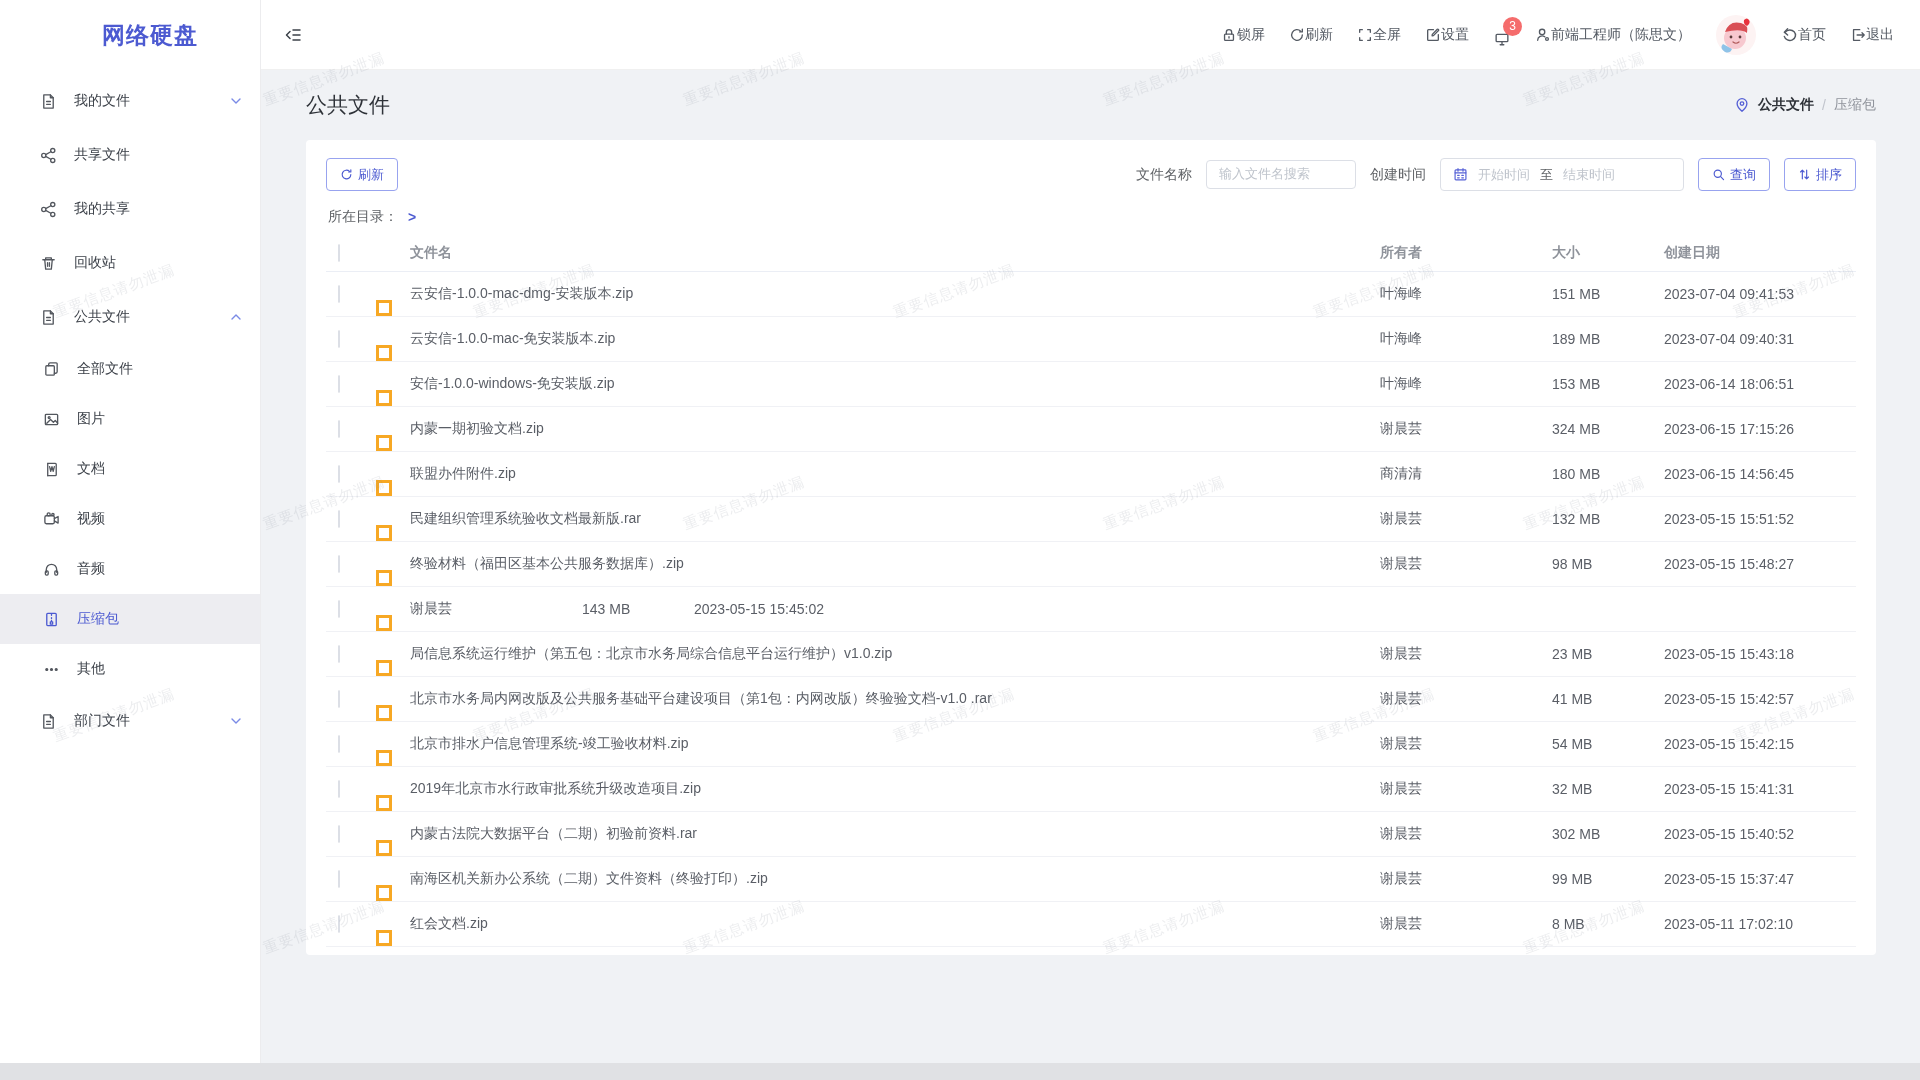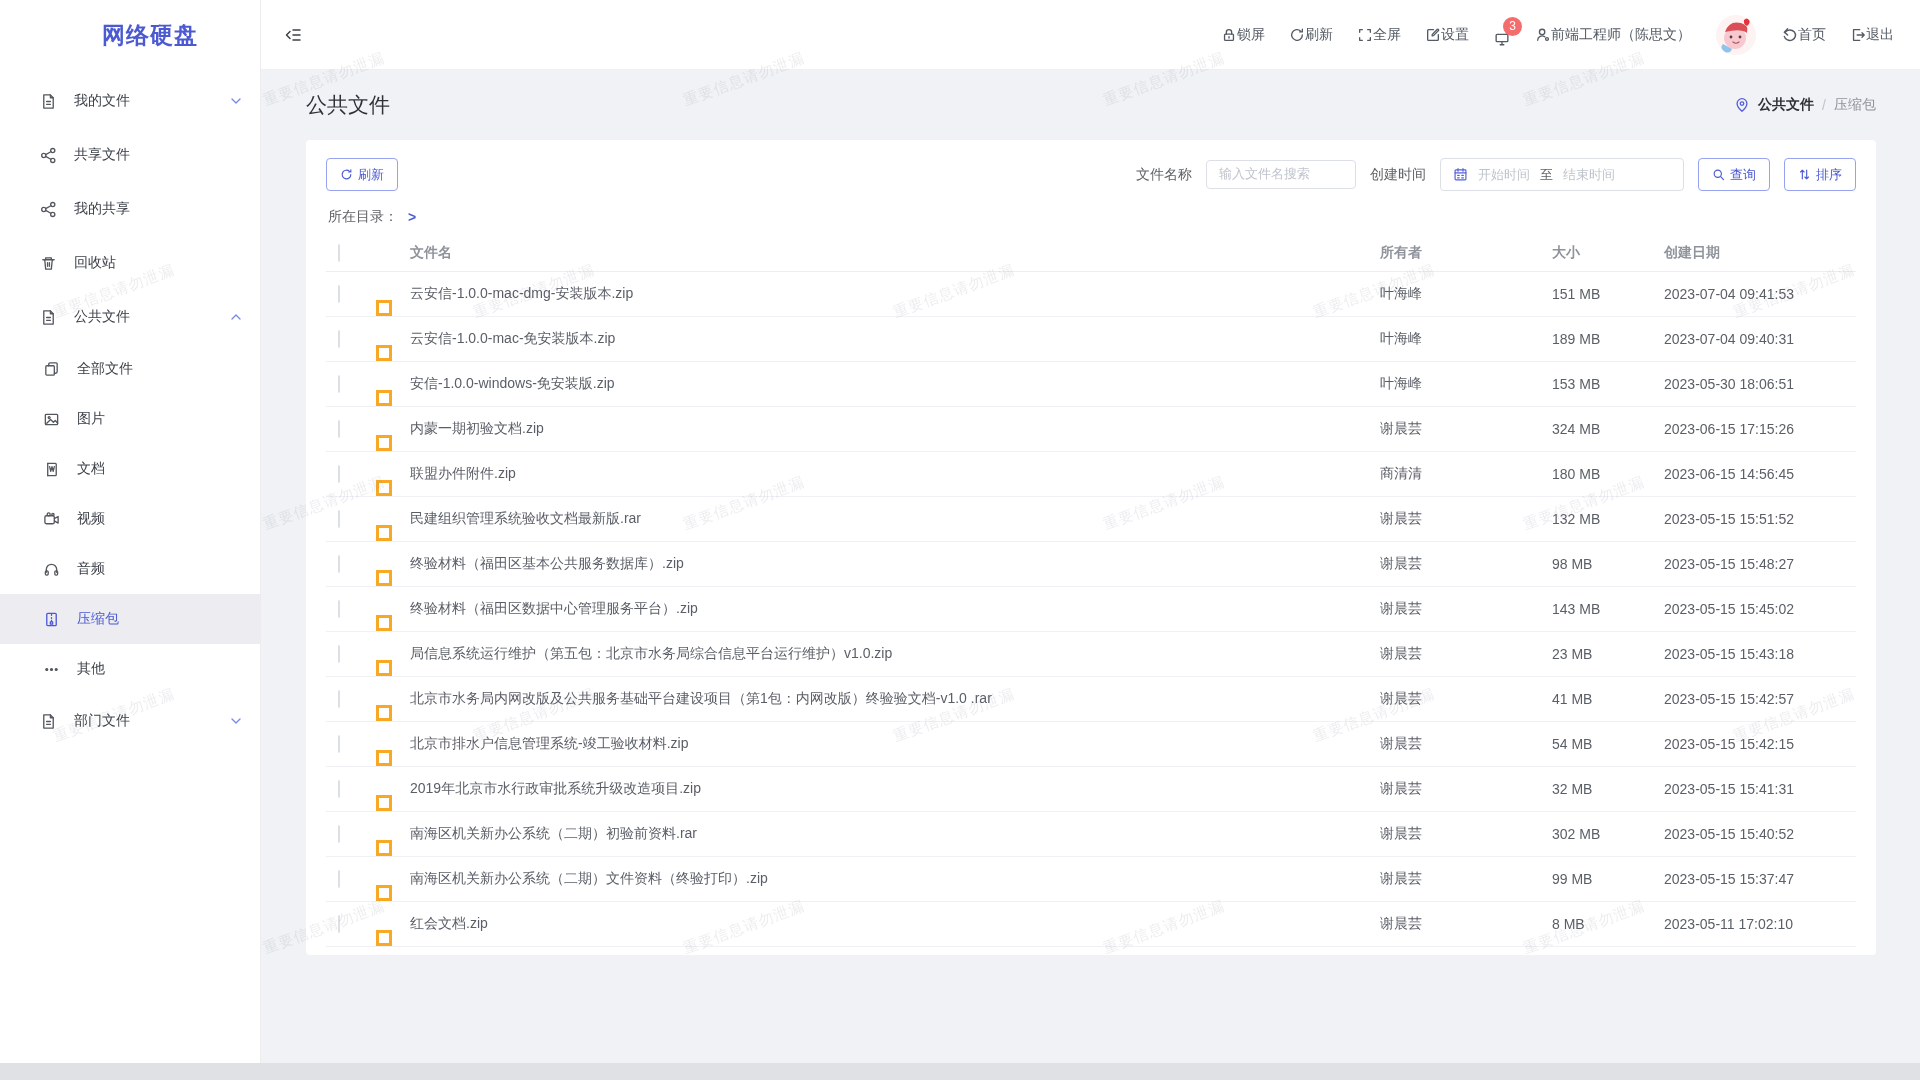--- a/index.html
+++ b/index.html
@@ -475,7 +475,7 @@
             <span class="col-name">安信-1.0.0-windows-免安装版.zip</span>
             <span class="col-owner">叶海峰</span>
             <span class="col-size">153 MB</span>
-            <span class="col-date">2023-05-30 18:06:51</span>
+            <span class="col-date">2023-06-14 18:06:51</span>
           </div>
             <div class="tbl-row">
             <span class="col-check"><span class="cb"></span></span>

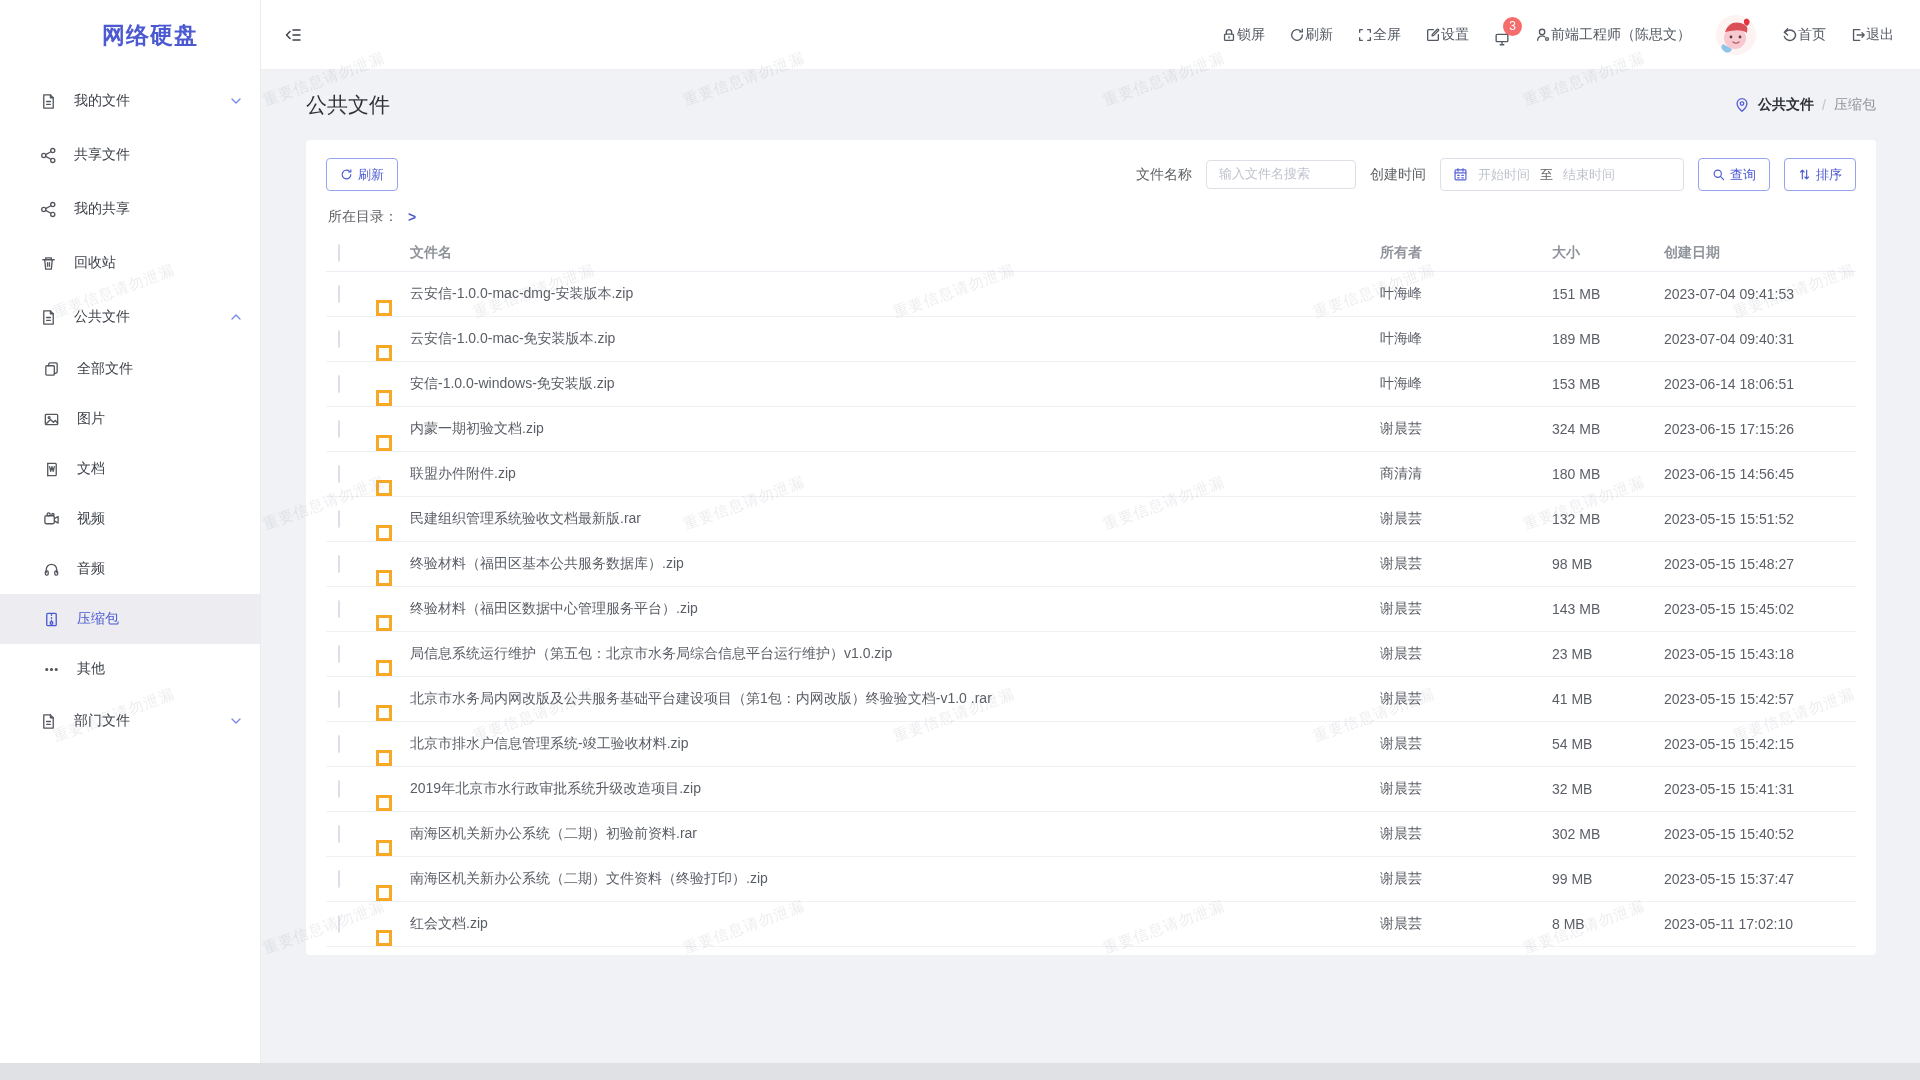--- a/index.html
+++ b/index.html
@@ -512,7 +512,6 @@
             <div class="tbl-row">
             <span class="col-check"><span class="cb"></span></span>
             <span class="col-icon"><span class="zip-ic"></span></span>
-            <span class="col-name">终验材料（福田区数据中心管理服务平台）.zip</span>
             <span class="col-owner">谢晨芸</span>
             <span class="col-size">143 MB</span>
             <span class="col-date">2023-05-15 15:45:02</span>

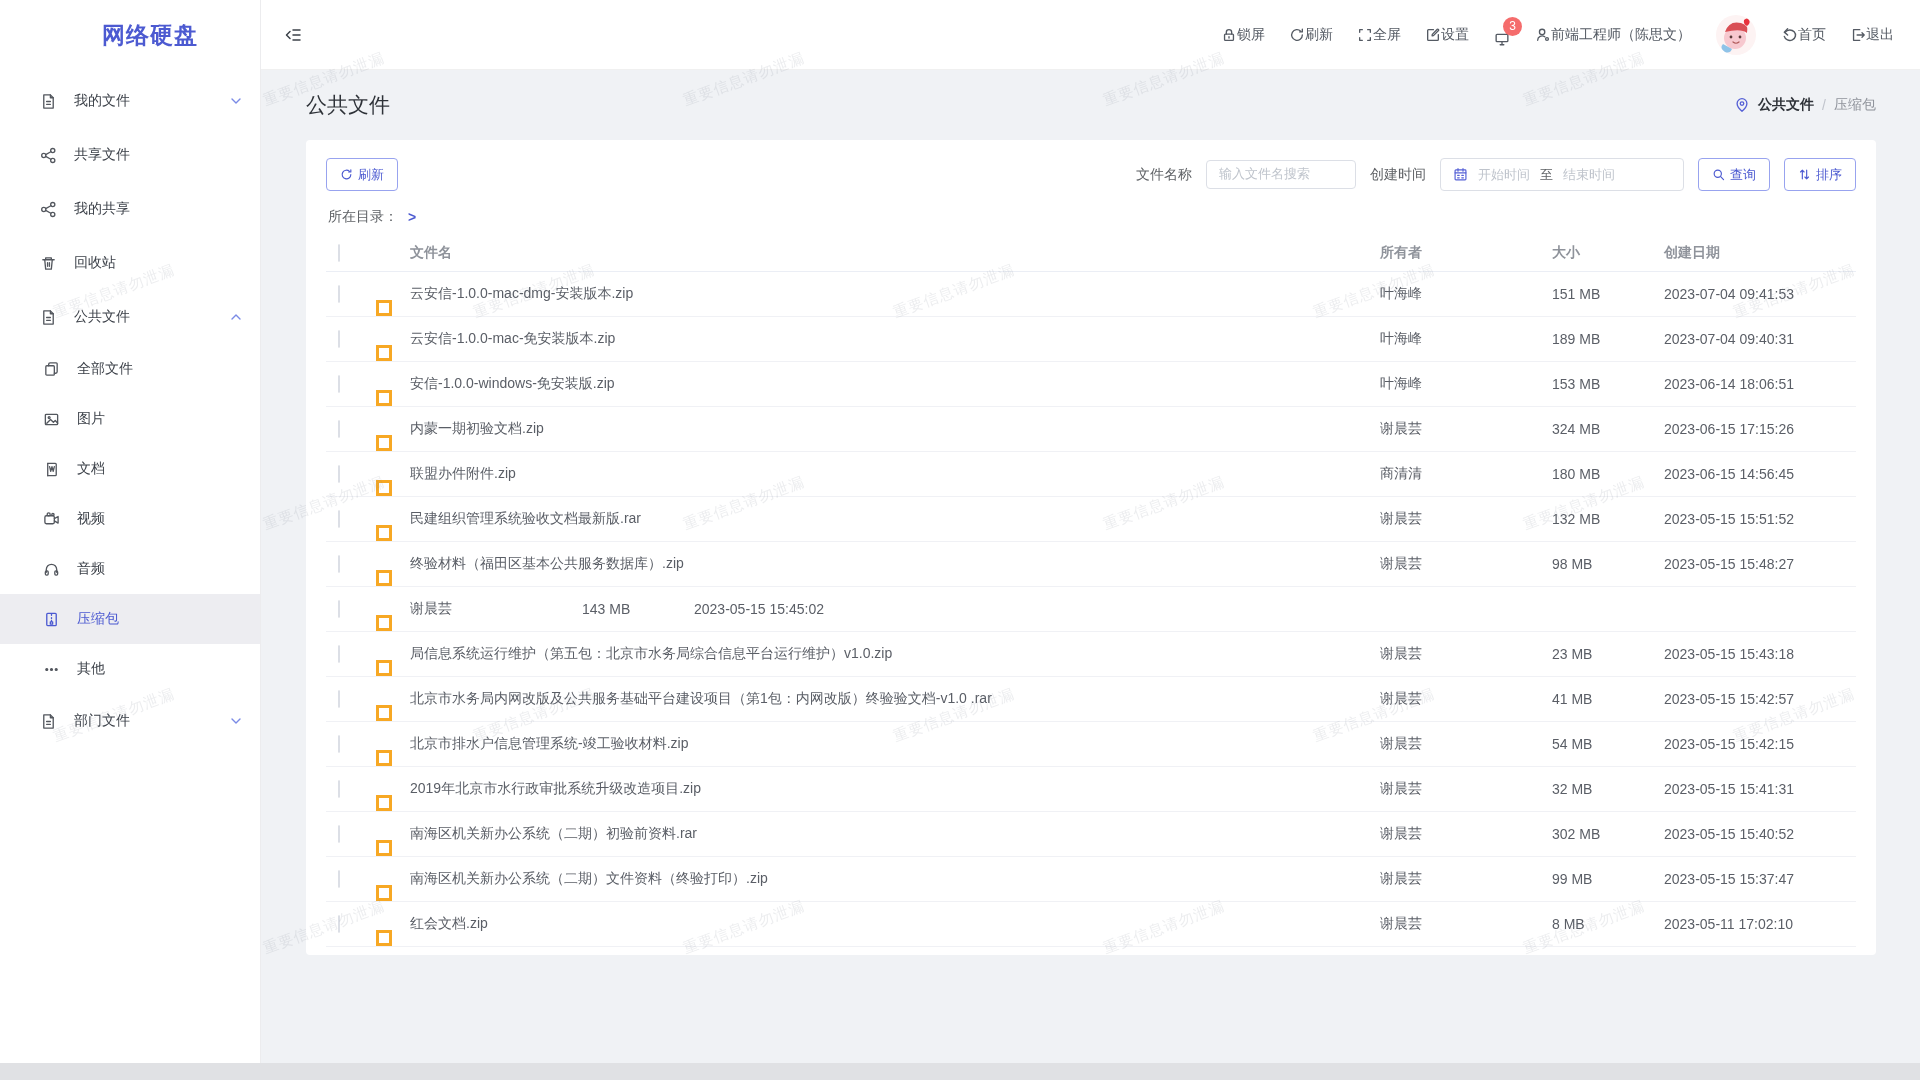--- a/index.html
+++ b/index.html
@@ -551,7 +551,7 @@
             <div class="tbl-row">
             <span class="col-check"><span class="cb"></span></span>
             <span class="col-icon"><span class="zip-ic"></span></span>
-            <span class="col-name">南海区机关新办公系统（二期）初验前资料.rar</span>
+            <span class="col-name">内蒙古法院大数据平台（二期）初验前资料.rar</span>
             <span class="col-owner">谢晨芸</span>
             <span class="col-size">302 MB</span>
             <span class="col-date">2023-05-15 15:40:52</span>

